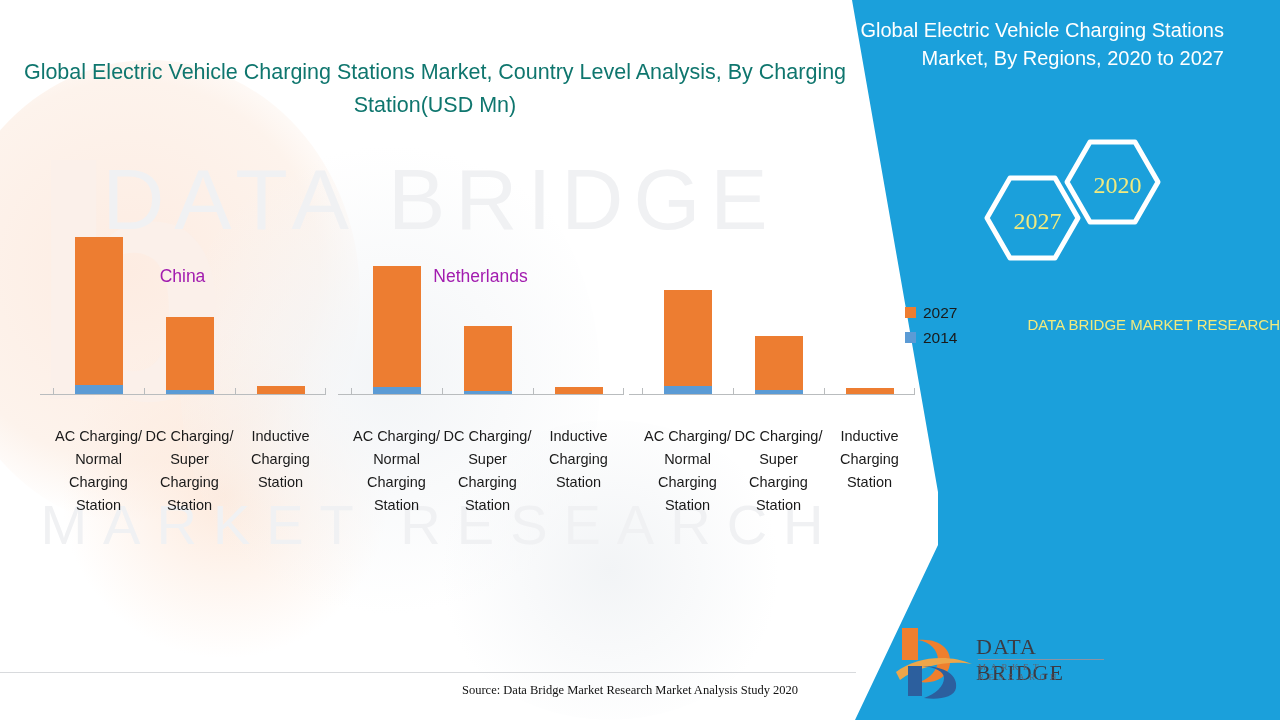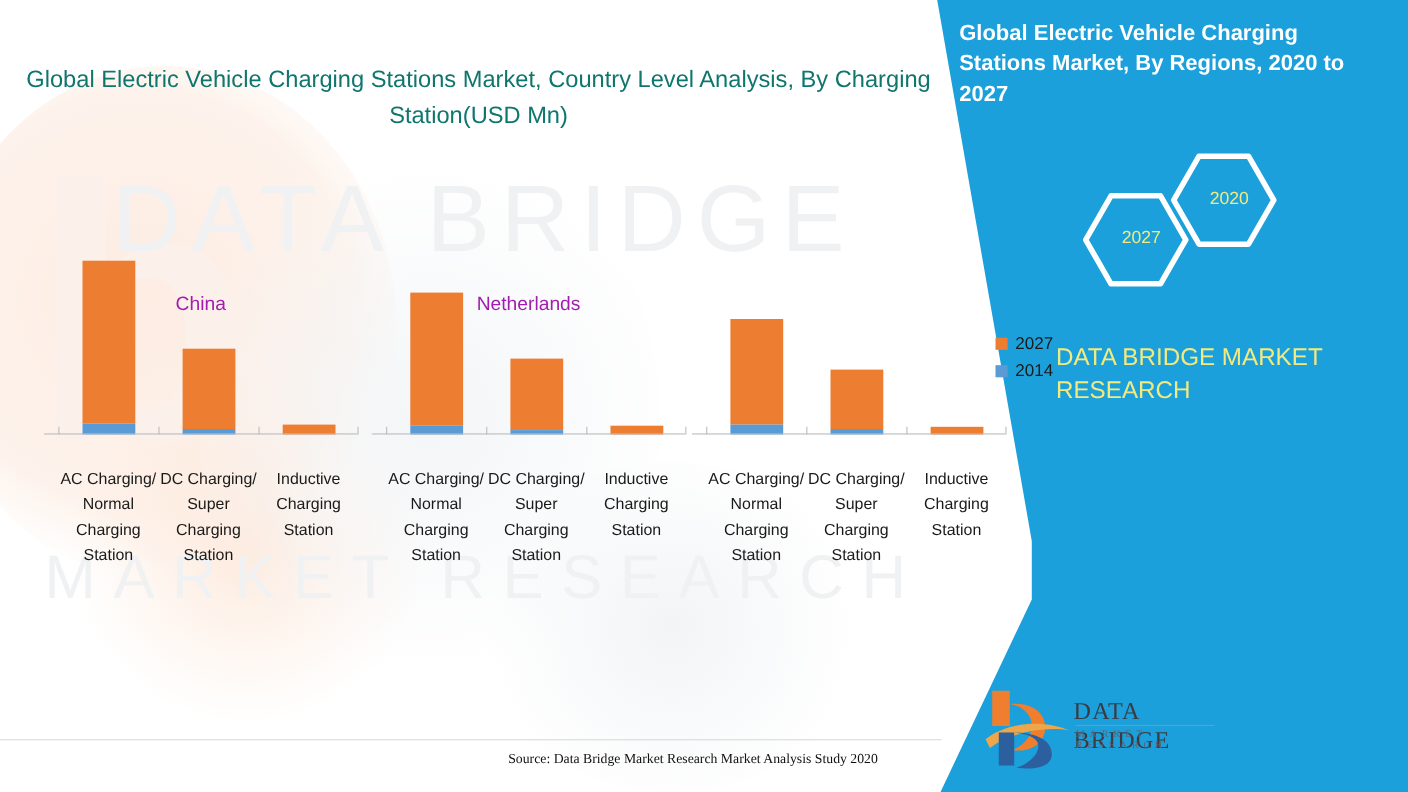--- a/index.html
+++ b/index.html
@@ -88,9 +88,9 @@
 
   
   #rtitle{
-    position:absolute;left:872px;top:16px;width:370px;
-    color:#ffffff;
-    font-size:20px;line-height:28px;font-weight:700;
+    position:absolute;left:854px;top:16px;width:370px;
+    text-align:right;color:#ffffff;
+    font-size:20px;line-height:28px;font-weight:400;
   }
   #hexwrap{position:absolute;left:980px;top:130px;width:200px;height:140px;}
   .hexlbl{

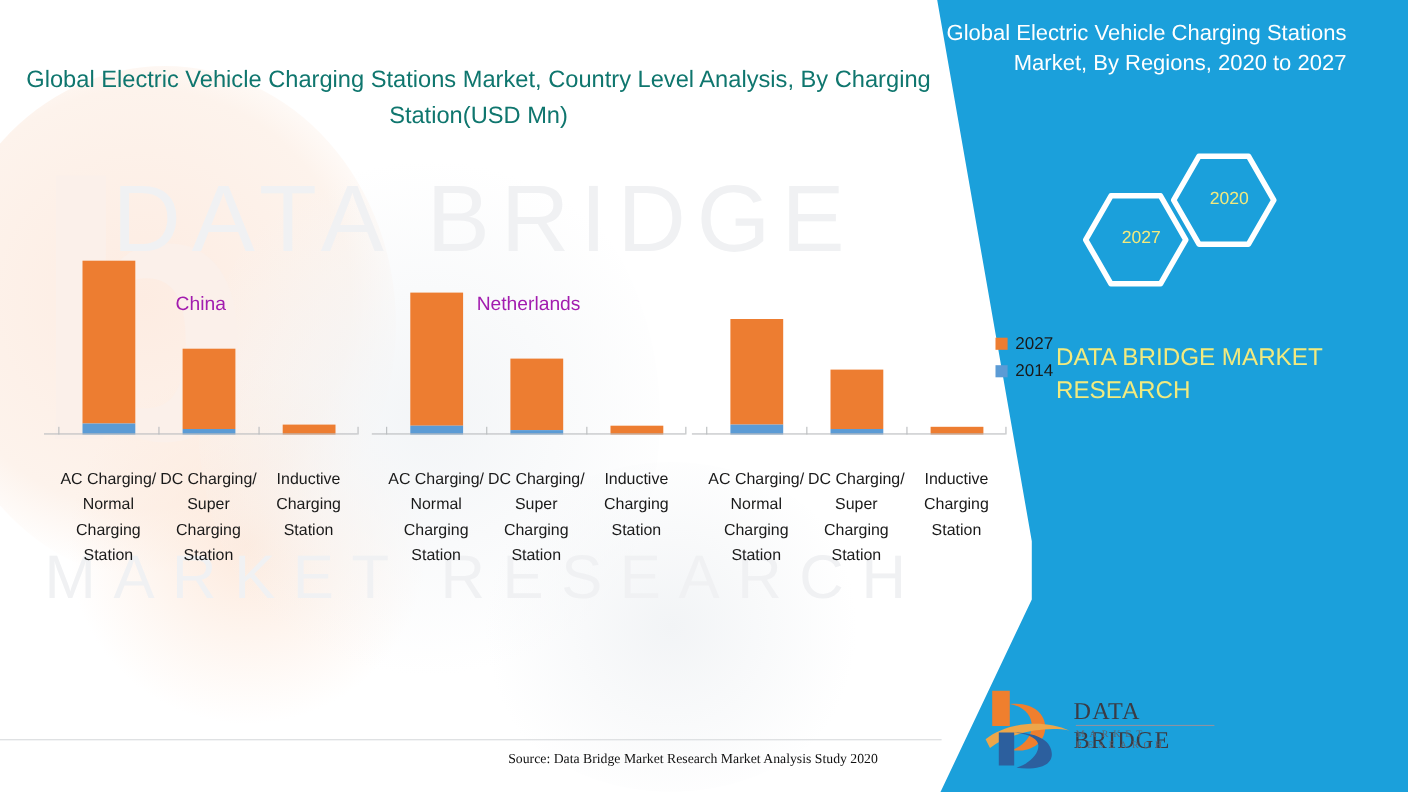--- a/index.html
+++ b/index.html
@@ -94,8 +94,8 @@
   }
   #hexwrap{position:absolute;left:980px;top:130px;width:200px;height:140px;}
   .hexlbl{
-    position:absolute;color:#f2ea7e;font-size:16px;
-    font-family:Liberation Sans, sans-serif;
+    position:absolute;color:#f2ea7e;font-size:24px;
+    font-family:Liberation Serif, serif;
   }
   #dbmr{
     position:absolute;left:960px;top:310px;width:320px;text-align:left;

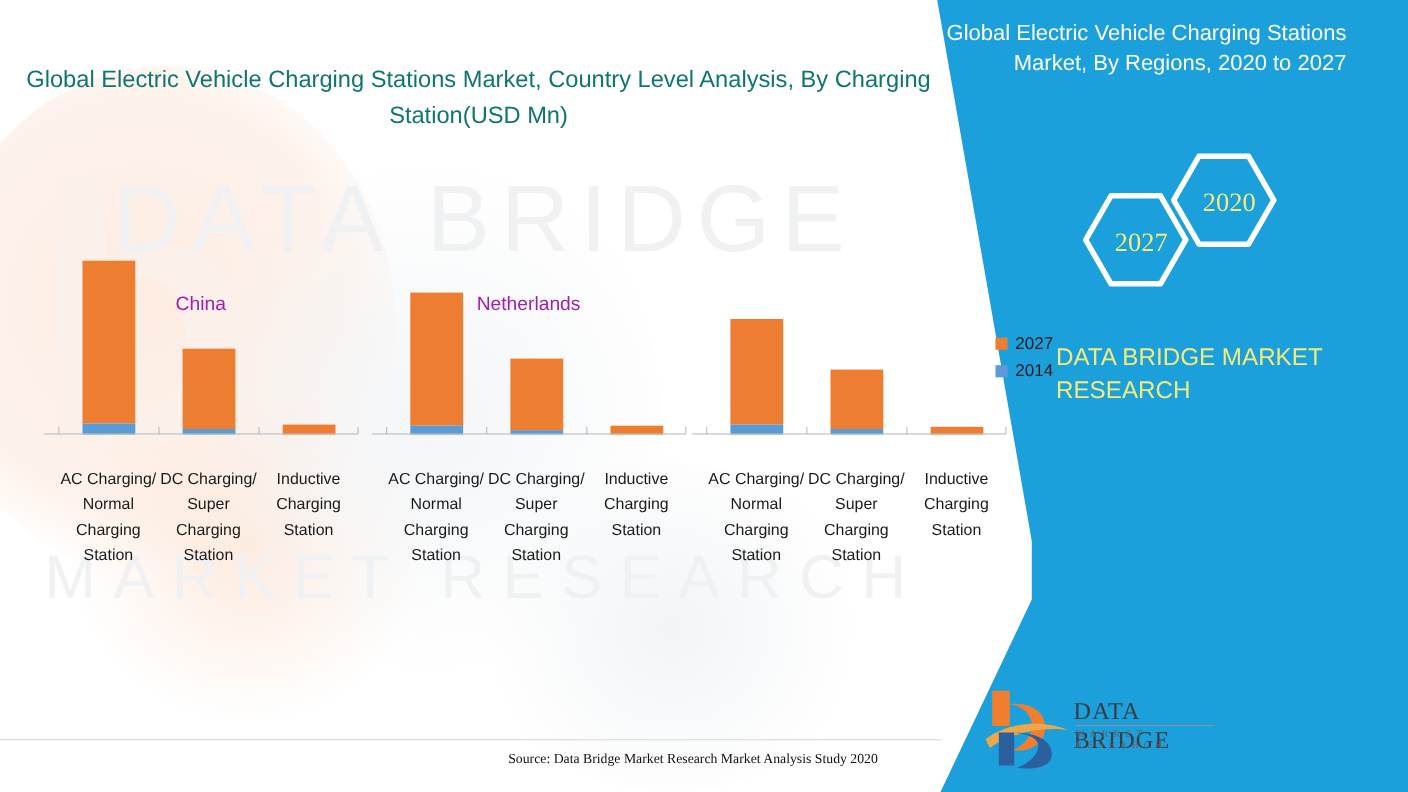--- a/index.html
+++ b/index.html
@@ -98,8 +98,8 @@
     font-family:Liberation Serif, serif;
   }
   #dbmr{
-    position:absolute;left:960px;top:310px;width:320px;text-align:left;
-    color:#f2ea7e;font-size:22px;line-height:30px;
+    position:absolute;left:960px;top:310px;width:320px;text-align:right;
+    color:#f2ea7e;font-size:15px;line-height:30px;
   }
 
   

